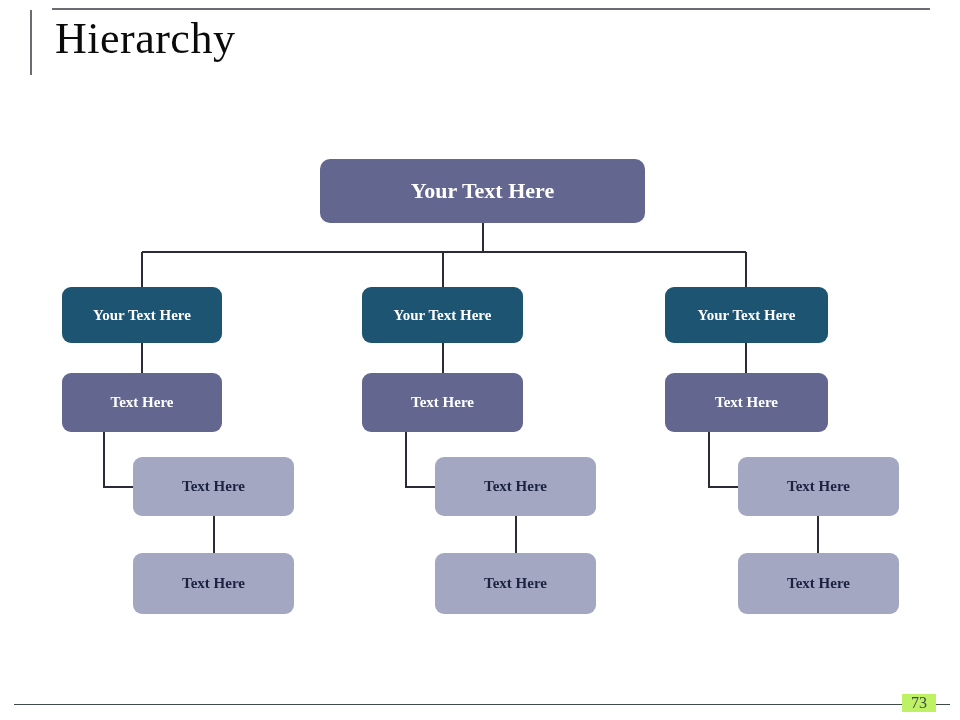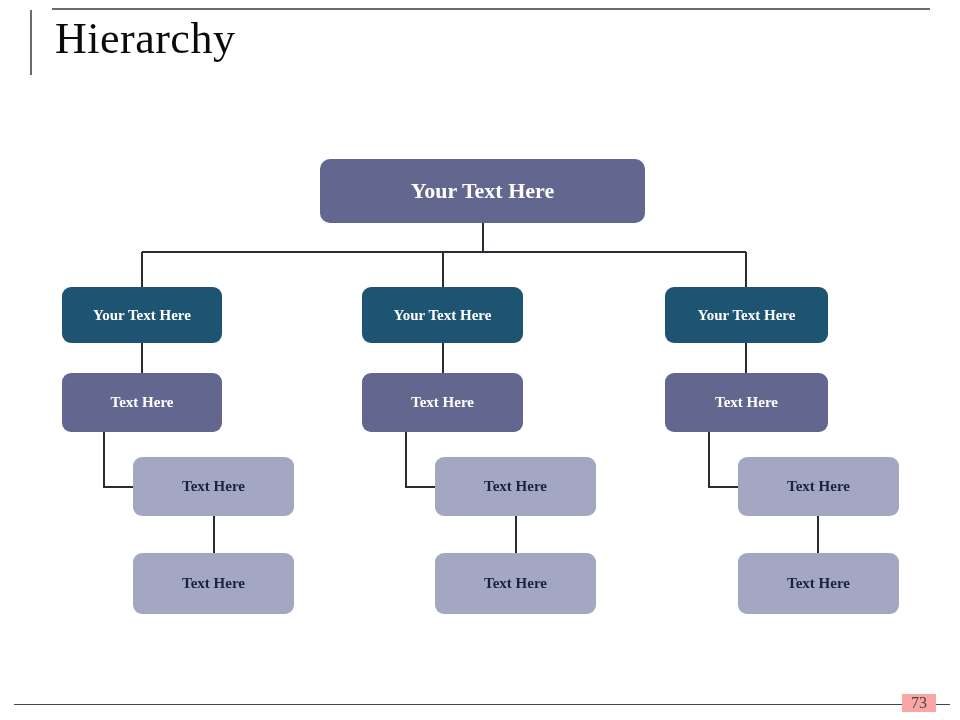--- a/index.html
+++ b/index.html
@@ -139,7 +139,7 @@
     font-family: "Liberation Serif", serif;
     font-size: 16px;
     color: #3f4a4a;
-    background: #fca5a5;
+    background: #bef264;
   }
 </style>
 </head>

